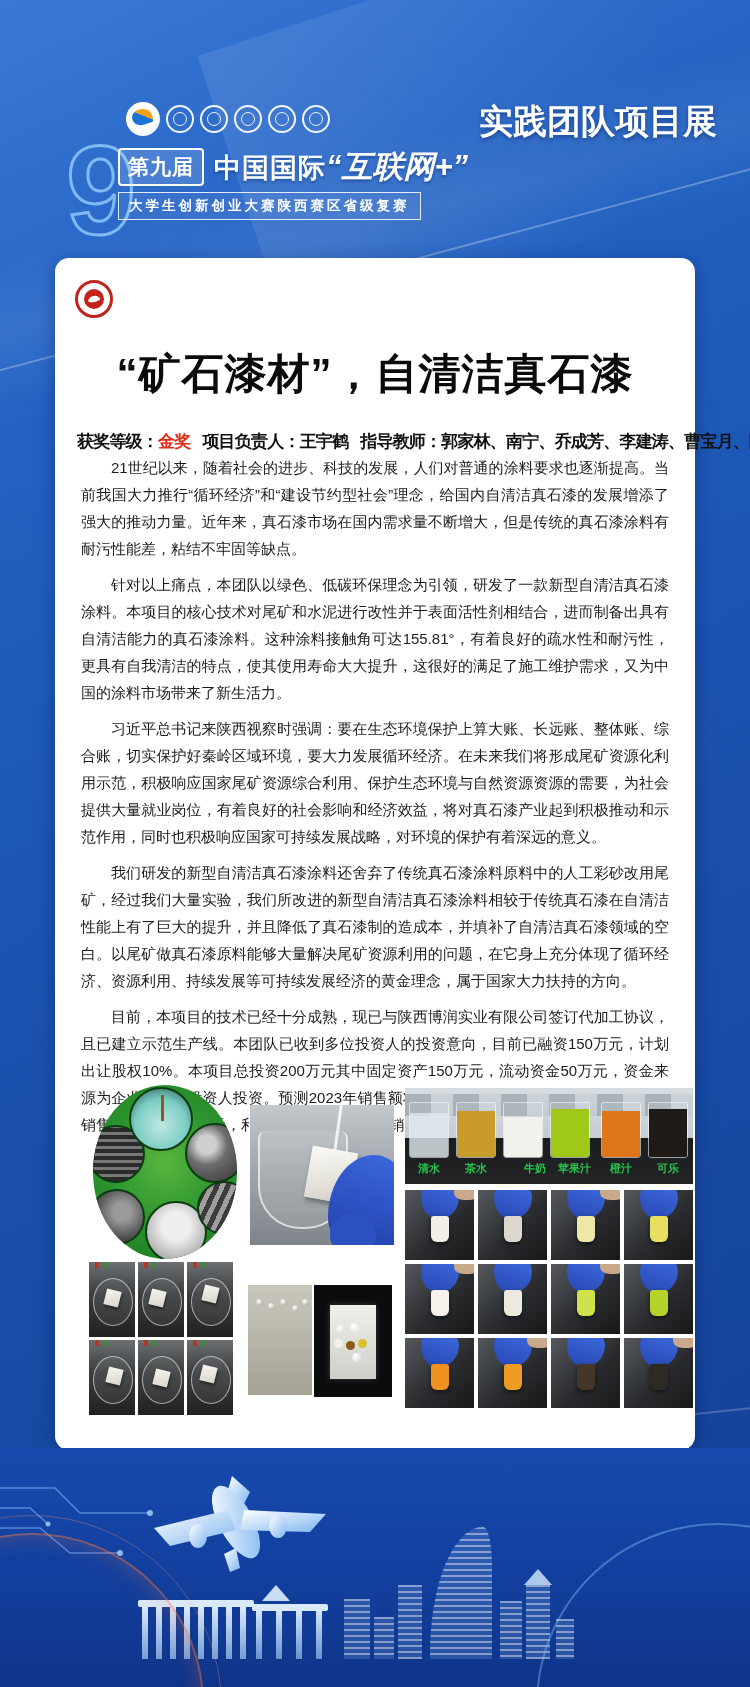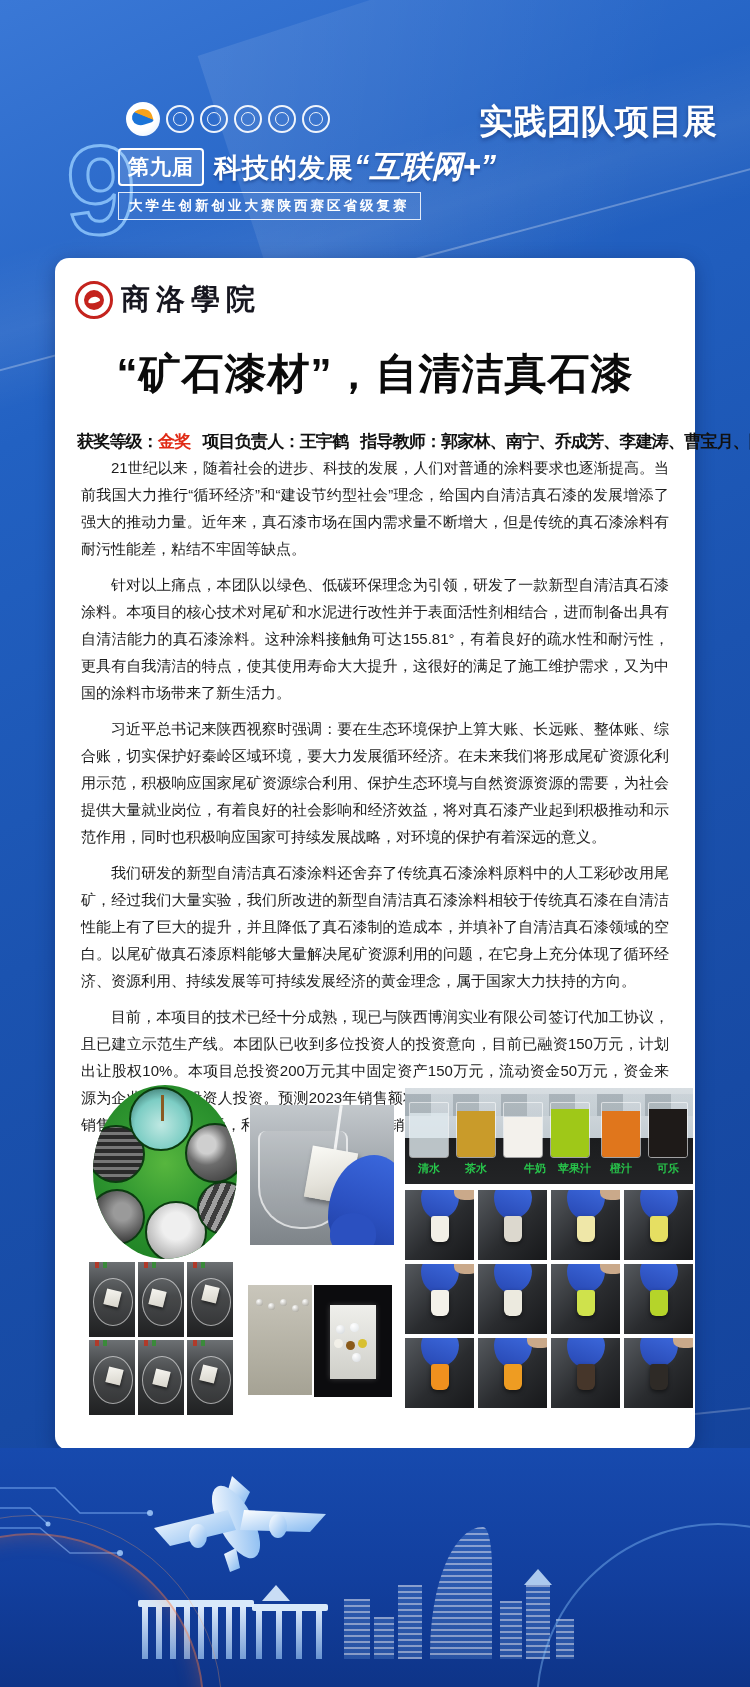--- a/index.html
+++ b/index.html
@@ -137,7 +137,7 @@
 <div class="edition-row">
   <span class="edition-box">第九届</span>
   <span class="brand">
-    <span>科技的发展</span><span class="net">“互联网+”</span>
+    <span>中国国际</span><span class="net">“互联网+”</span>
   </span>
 </div>
 <div class="sub-banner">大学生创新创业大赛陕西赛区省级复赛</div>

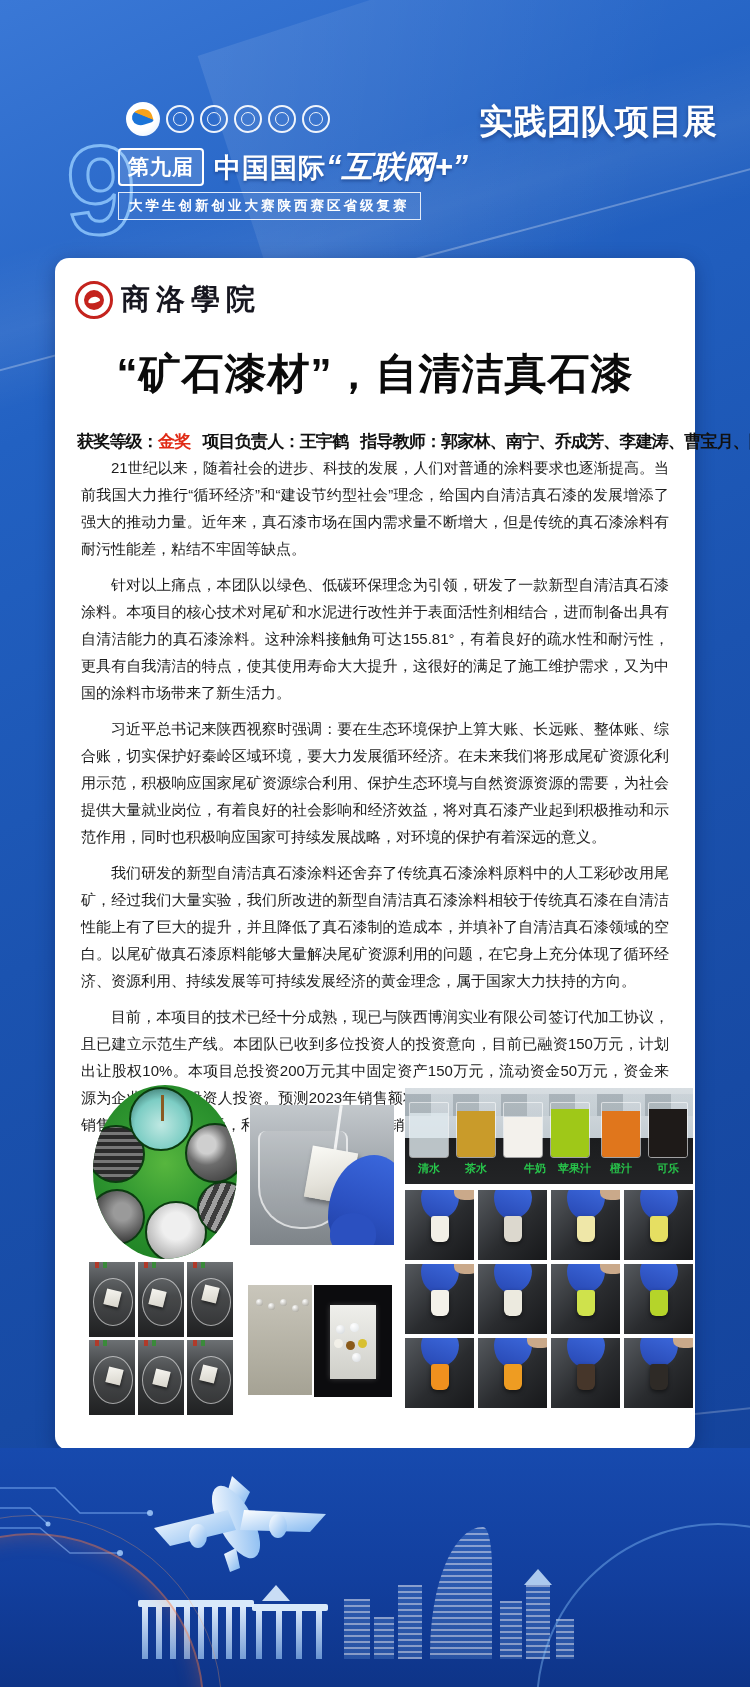--- a/index.html
+++ b/index.html
@@ -152,7 +152,6 @@
     <div class="seal">
         <div class="seal-core"></div>
       </div>
-    <div class="uni-name">商洛學院</div>
   </div>
 
   <div class="card-title">“矿石漆材”，自清洁真石漆</div>

